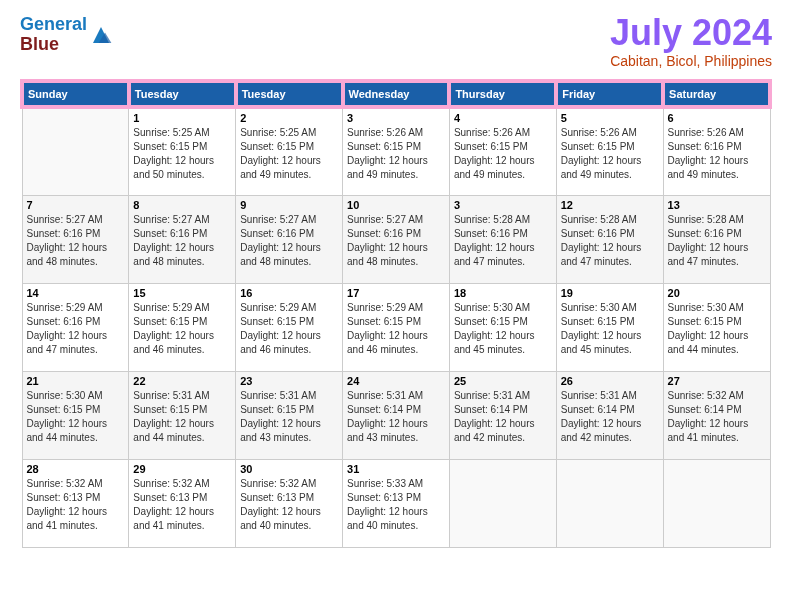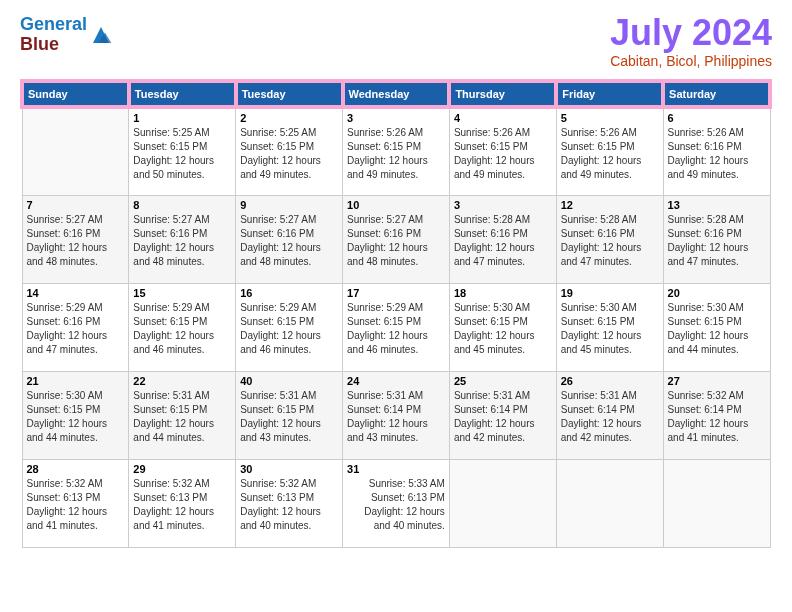--- a/index.html
+++ b/index.html
@@ -295,7 +295,7 @@
 and 44 minutes.</div>
           </td>
           <td>
-            <span class="day-num">40</span>
+            <span class="day-num">23</span>
             <div class="cell-content" style="white-space: pre-line;">Sunrise: 5:31 AM
 Sunset: 6:15 PM
 Daylight: 12 hours

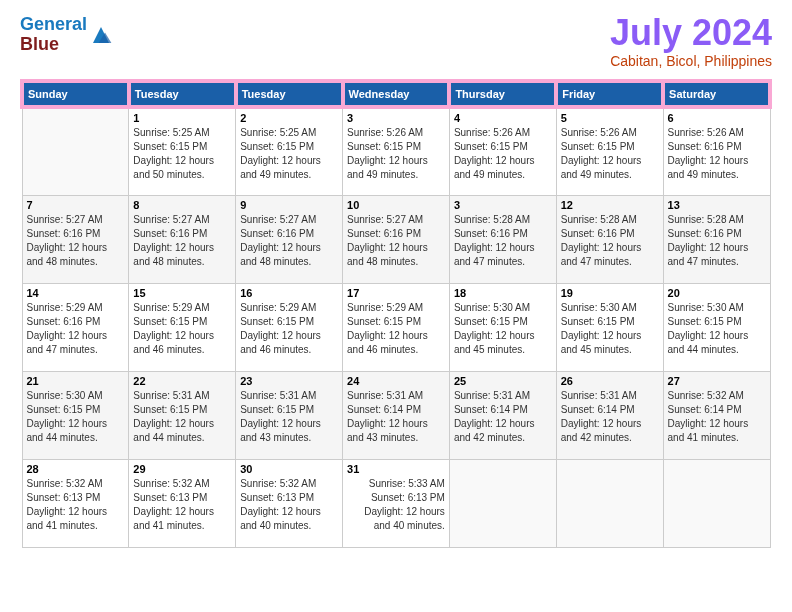--- a/index.html
+++ b/index.html
@@ -354,7 +354,7 @@
           </td>
           <td>
             <span class="day-num">31</span>
-            <div class="cell-content" style="white-space: pre-line; text-align: right;">Sunrise: 5:33 AM
+            <div class="cell-content" style="white-space: pre-line;">Sunrise: 5:33 AM
 Sunset: 6:13 PM
 Daylight: 12 hours
 and 40 minutes.</div>

